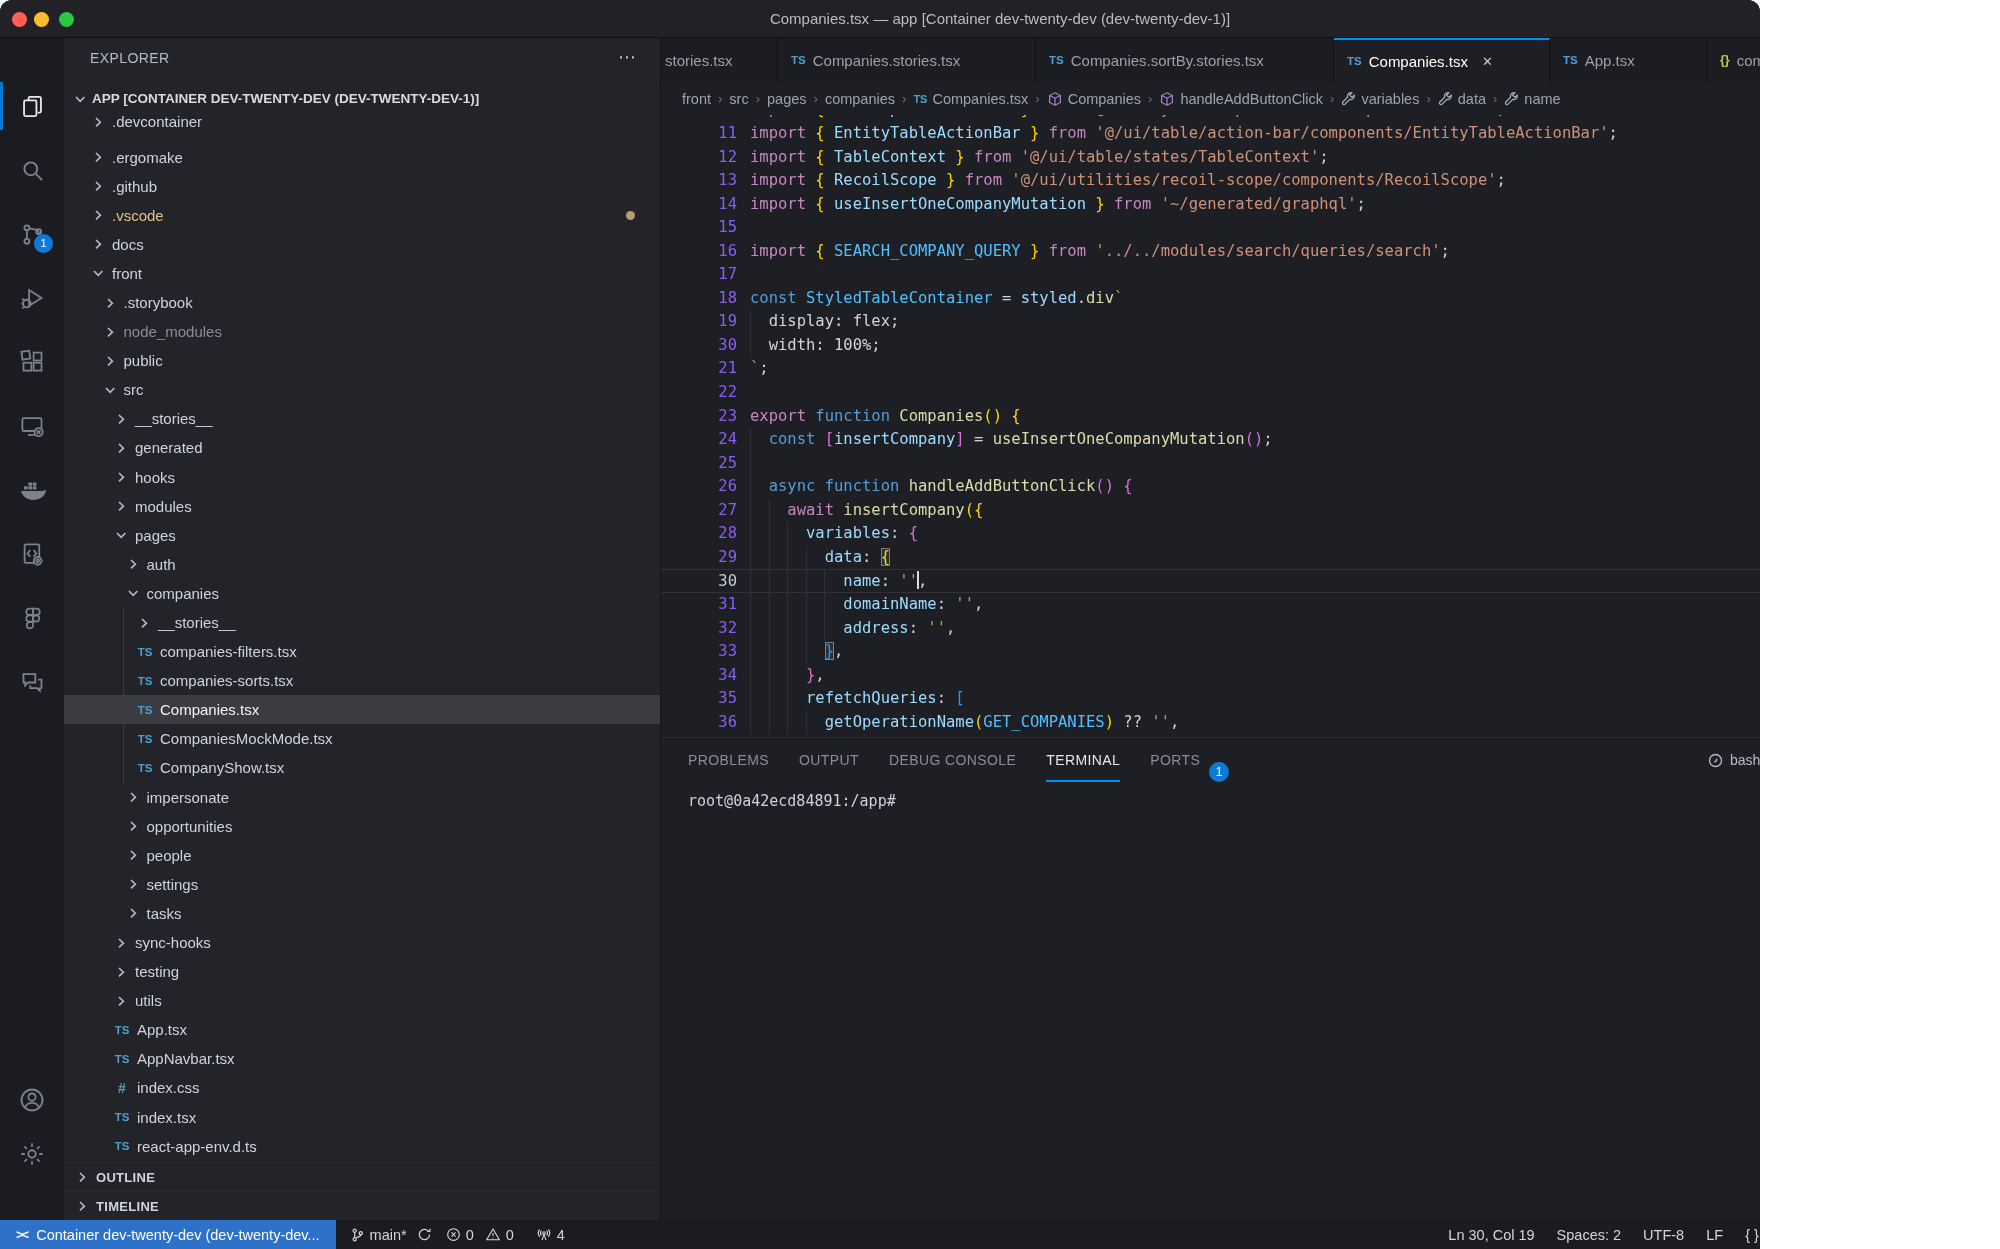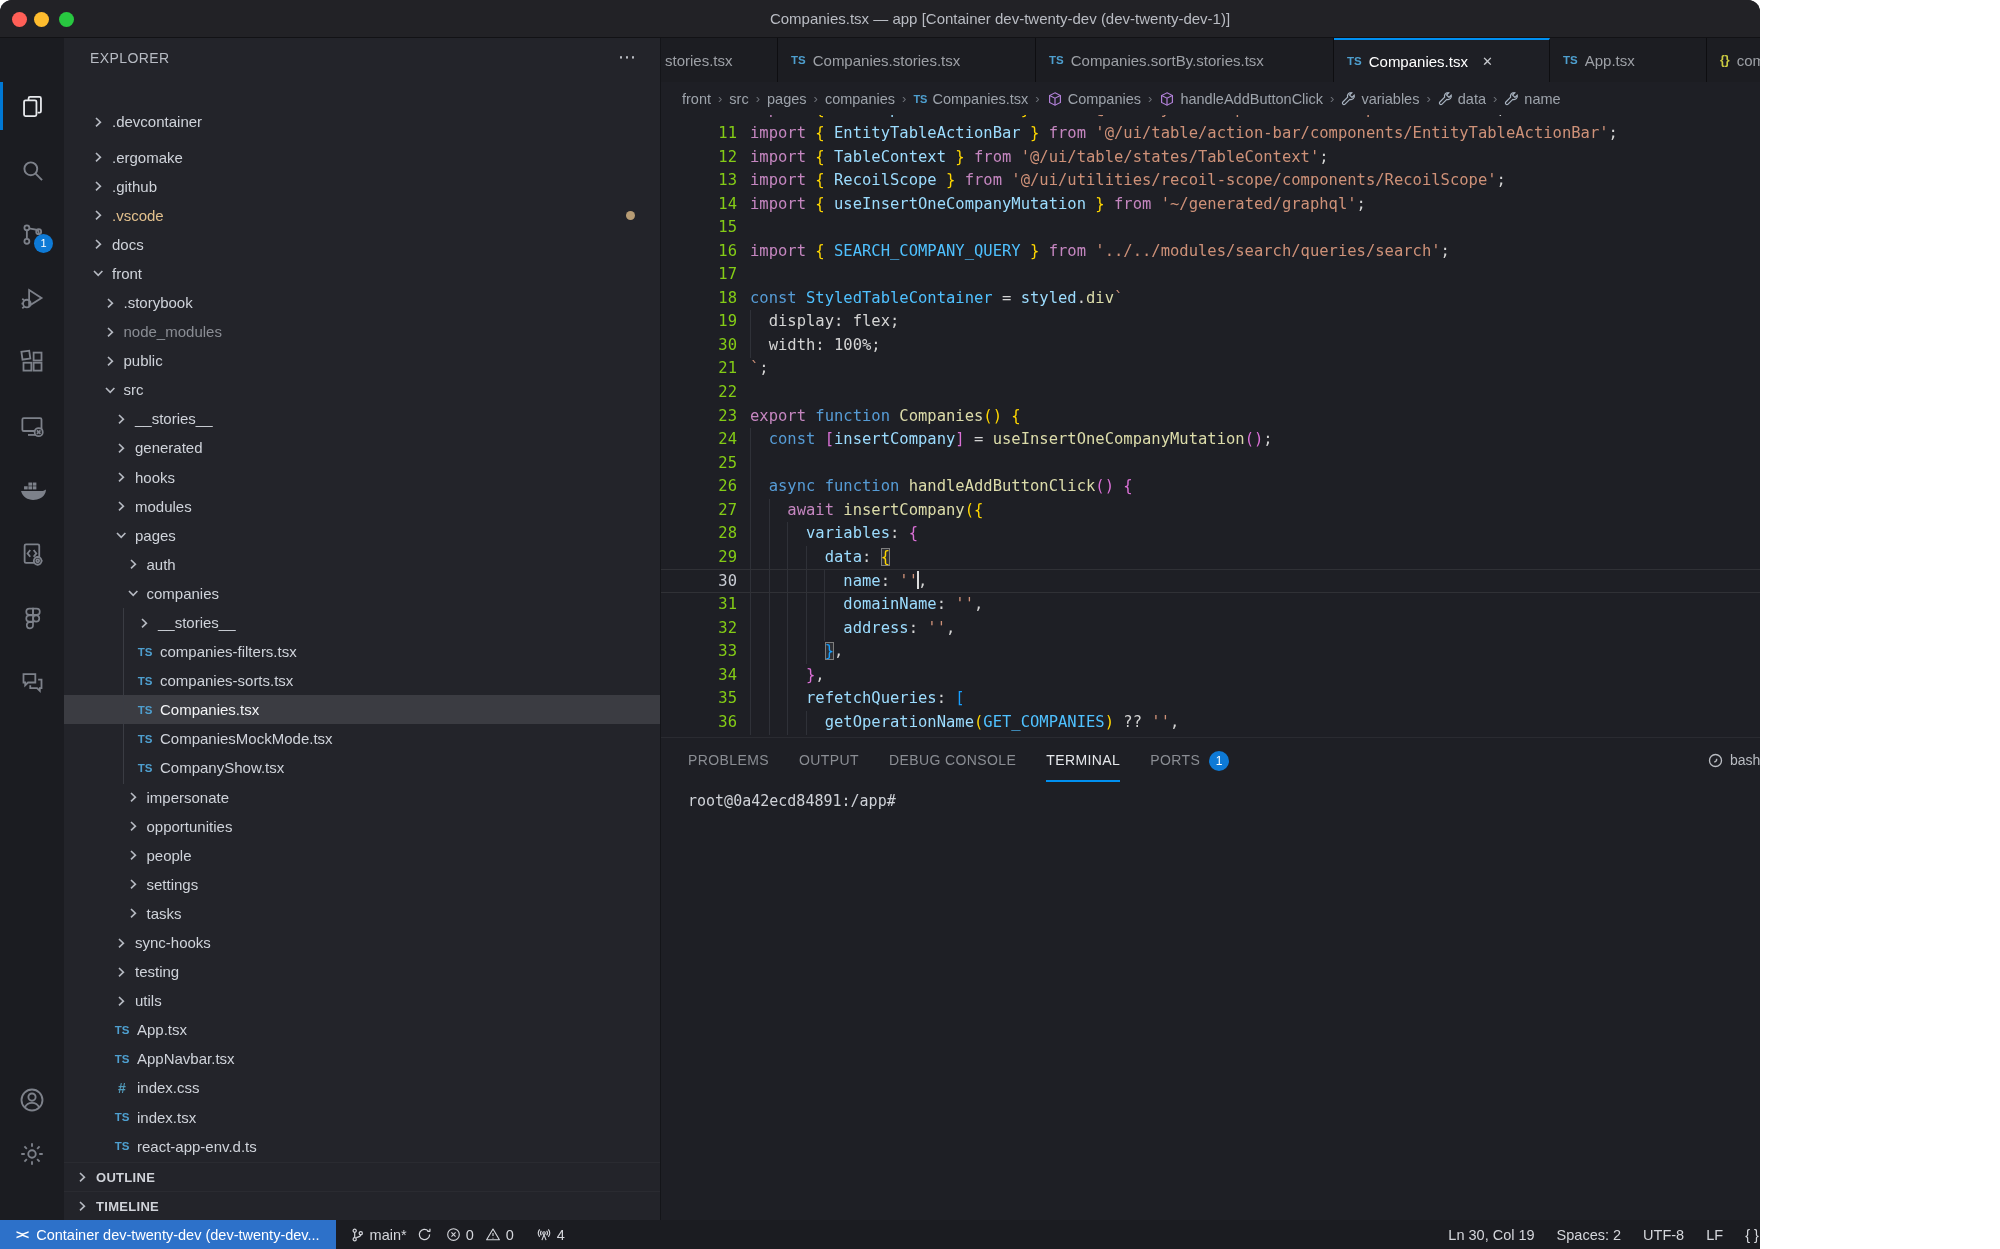--- a/index.html
+++ b/index.html
@@ -248,6 +248,14 @@
     <div id="sb-header">
       <span class="title">EXPLORER</span>
       <span id="sb-kebab">⋯</span>
+    </div>
+    <div id="sb-section">
+      <span class="chev">
+          <svg class="ic" width="16" height="16" viewBox="0 0 16 16" fill="none" stroke="#b6bac2" stroke-width="1.6">
+            <path d="M4 6l4.2 4.4L12.4 6"></path>
+          </svg>
+        </span>
+      <span class="stitle">APP [CONTAINER DEV-TWENTY-DEV (DEV-TWENTY-DEV-1)]</span>
     </div>
     <div id="tree">
         <div class="tree-row" style="top: 69px; padding-left: 26px; text-align: right;">

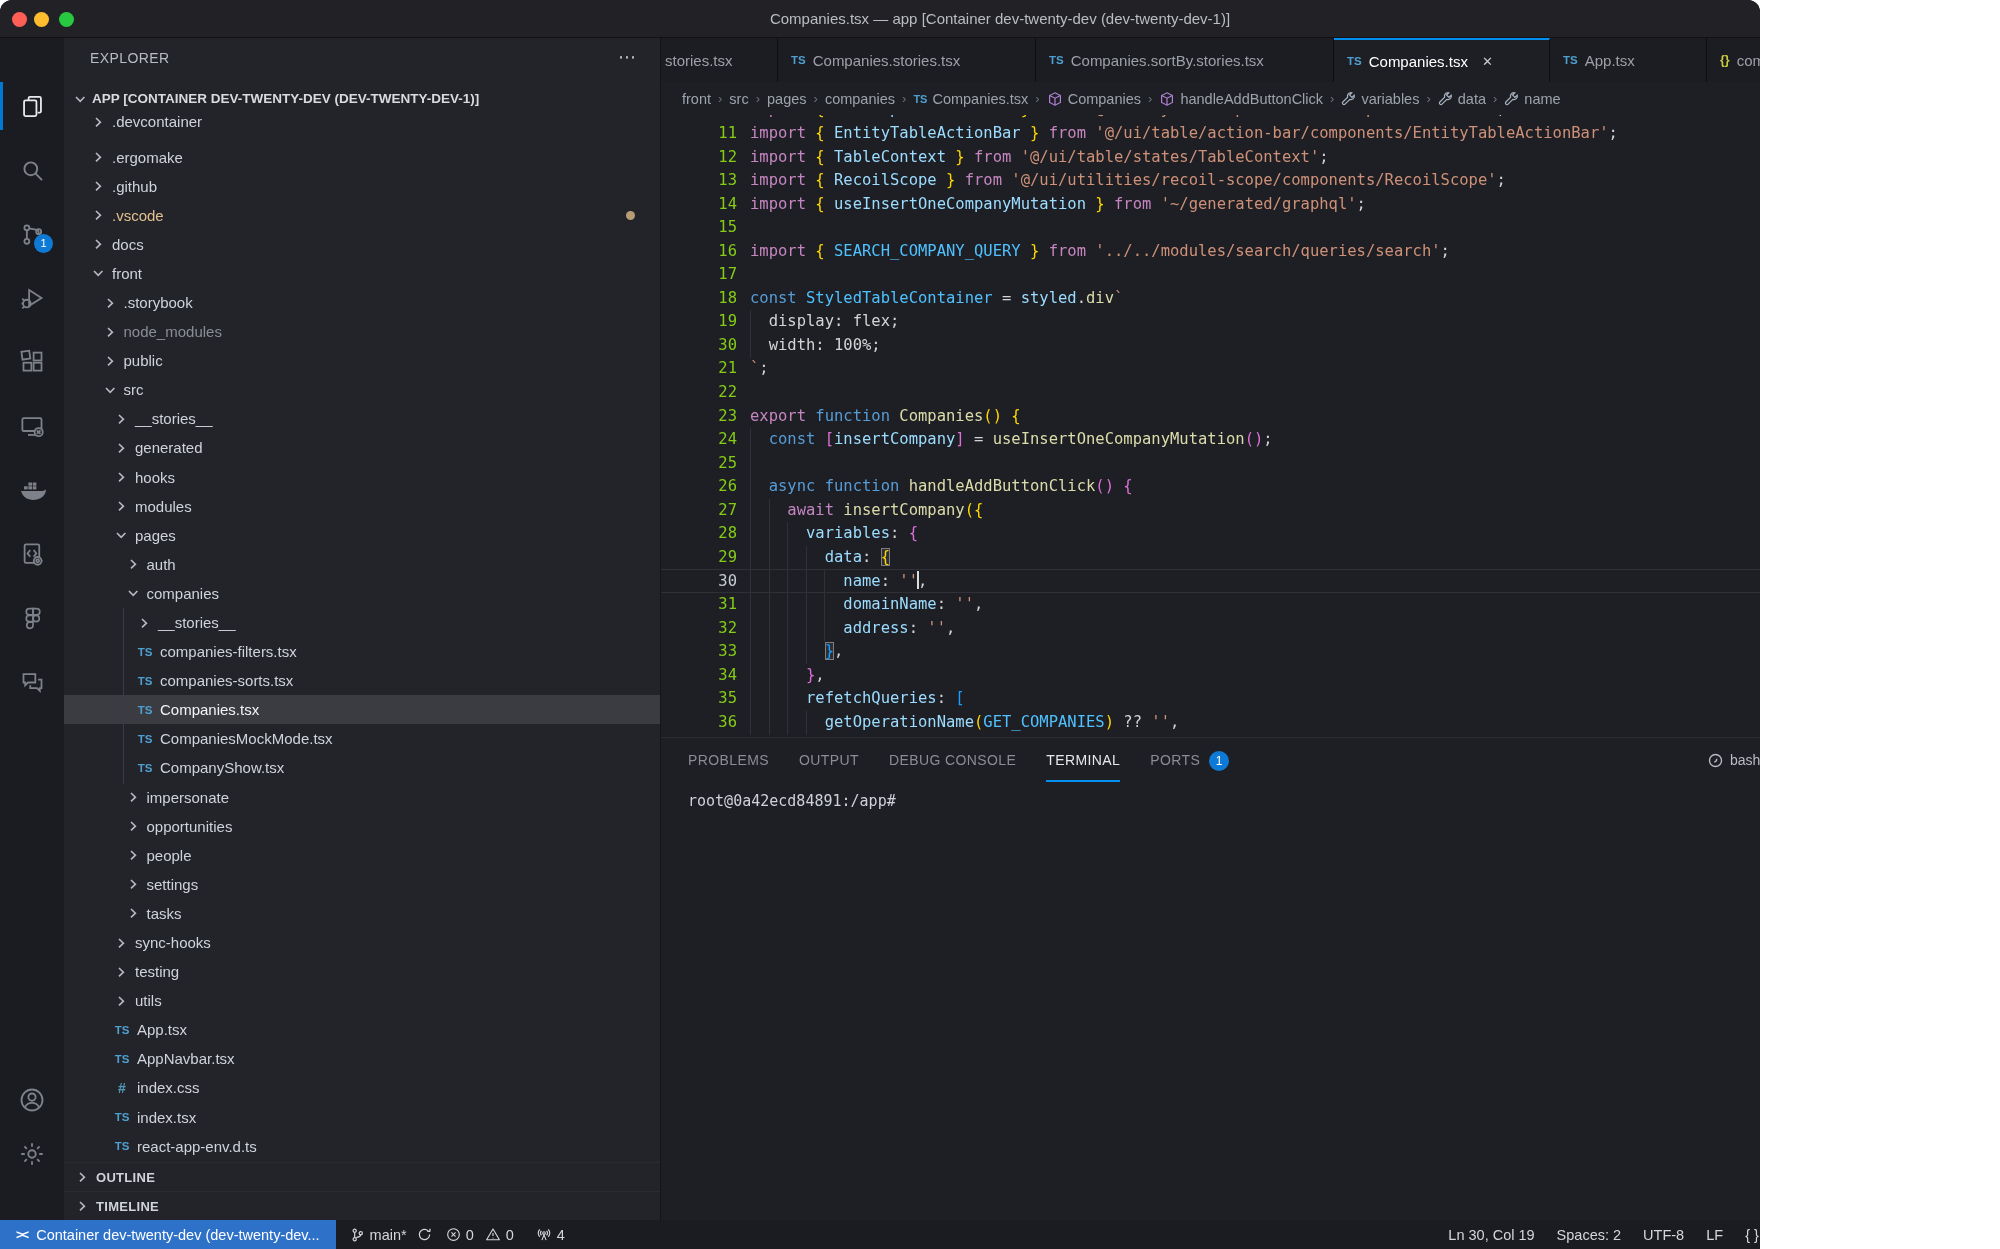--- a/index.html
+++ b/index.html
@@ -76,7 +76,7 @@
   .codeline { position:absolute; left:0; width:100%; height:24px; font-family:"DejaVu Sans Mono", monospace;
               font-size:15.5px; line-height:23.55px; }
   .codeline.current { border-top:1px solid #303136; border-bottom:1px solid #303136; }
-  .gutter-num { position:absolute; left:0; width:76px; text-align:right; color:#84cc16; }
+  .gutter-num { position:absolute; left:0; width:76px; text-align:right; color:#8b5cf6; }
   .codeline.current .gutter-num { color:#c8ccd4; }
   .codetext { position:absolute; left:89px; white-space:pre; }
   .cguide { position:absolute; top:0; height:100%; width:1px; background:#2f3138; }

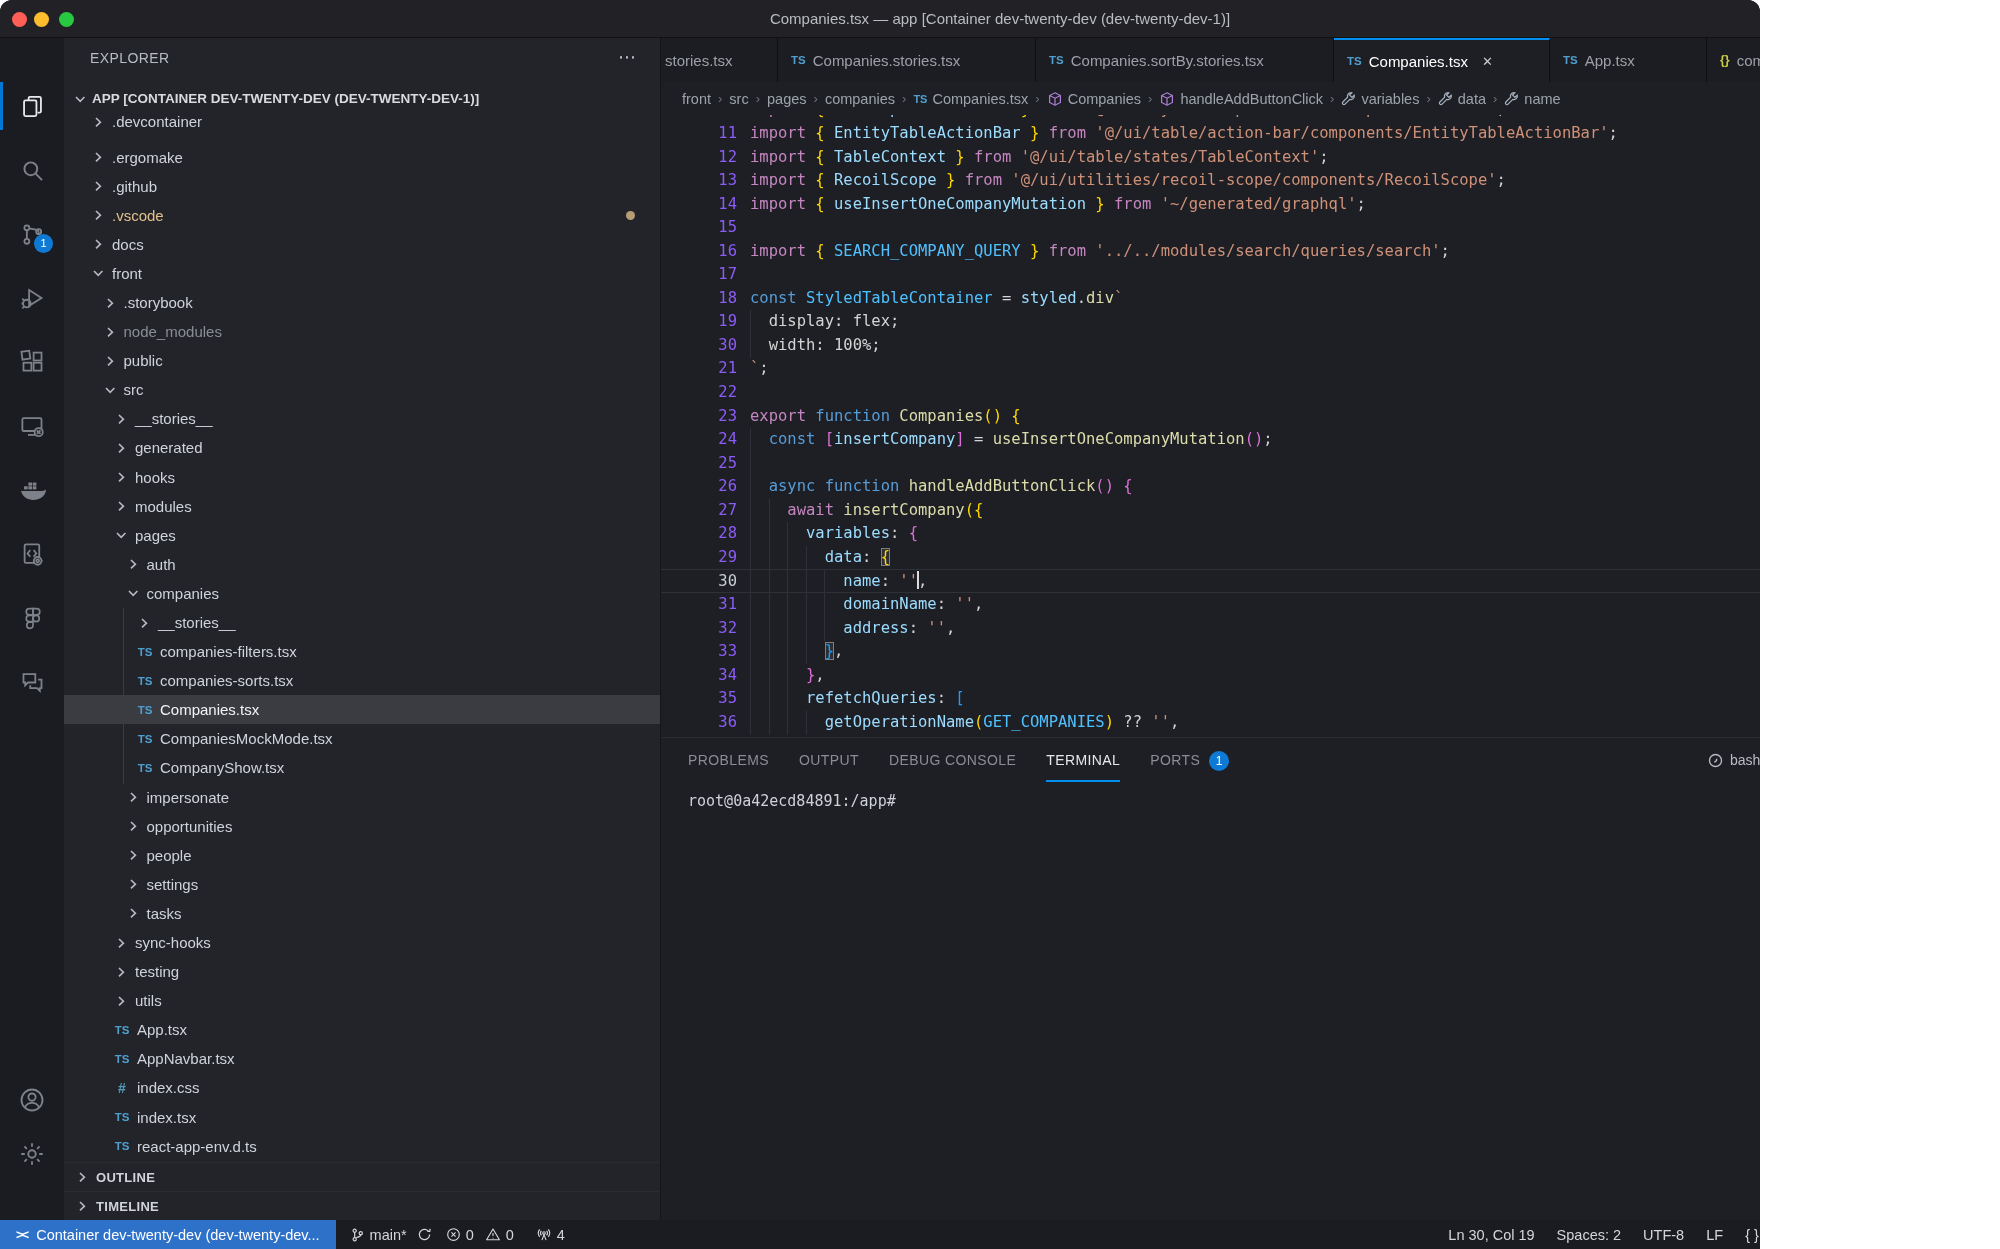--- a/index.html
+++ b/index.html
@@ -89,7 +89,7 @@
   
   #panel { position:absolute; left:661px; top:737px; width:1339px; height:483px; background:#1e1f25; border-top:1px solid #2a2b31; }
   #panel-tabs { position:absolute; left:27px; top:0; height:44px; display:flex; align-items:center; gap:30px; }
-  .ptab { font-size:14px; letter-spacing:.4px; color:#8a8d93; display:flex; align-items:center; gap:9px; position:relative; height:44px; line-height:44px; }
+  .ptab { font-size:14px; letter-spacing:.4px; color:#8a8d93; display:flex; align-items:flex-end; gap:9px; position:relative; height:44px; line-height:44px; }
   .ptab.active { color:#e6e8ec; box-shadow:inset 0 -2px 0 #0090f1; }
   .pbadge { width:20px; height:20px; border-radius:50%; background:#0e7ad6; color:#fff; font-size:12px;
             line-height:20px; text-align:center; margin-top:1px; }

